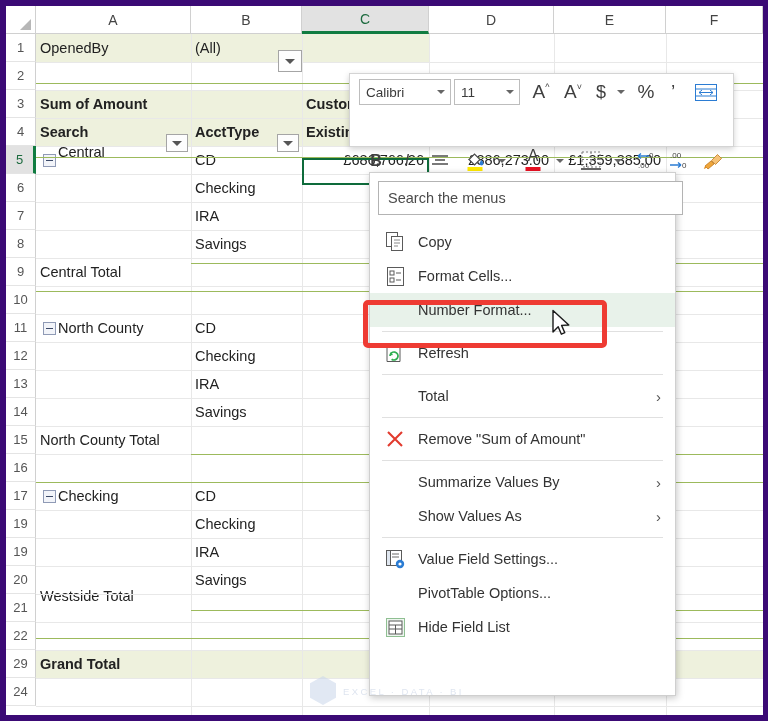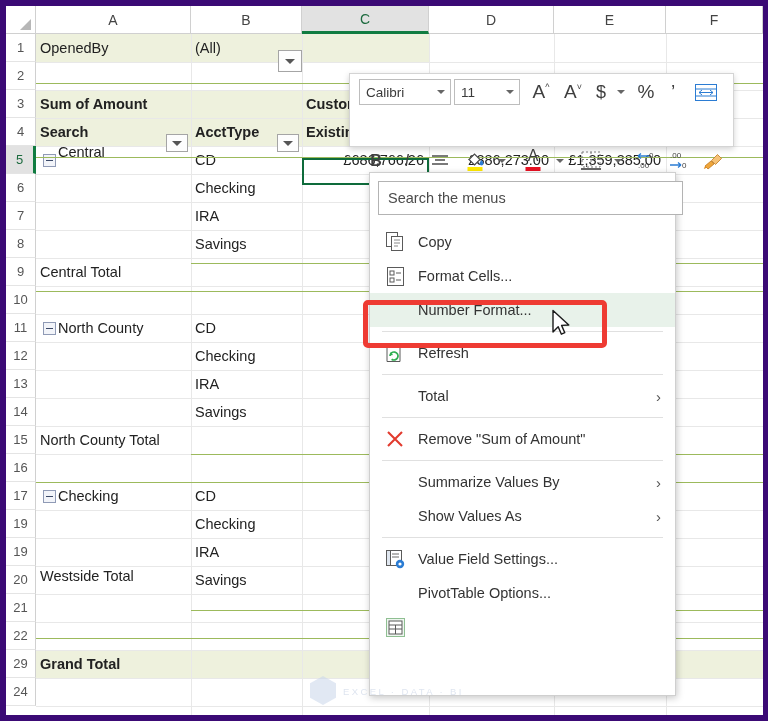--- a/index.html
+++ b/index.html
@@ -240,7 +240,7 @@
         <div class="cell num " style="left: 423px; top: 560px; width: 125px; height: 28px;"></div>
         <div class="cell num " style="left: 548px; top: 560px; width: 112px; height: 28px;"></div>
         <div class="cell " style="left: 660px; top: 560px; width: 97px; height: 28px;"></div>
-        <div class="cell bold" style="left: 30px; top: 556px; width: 155px; height: 28px;">Westside Total</div>
+        <div class="cell bold" style="left: 30px; top: 576px; width: 155px; height: 28px;">Westside Total</div>
         <div class="cell bold" style="left: 185px; top: 588px; width: 111px; height: 28px;"></div>
         <div class="cell num bold" style="left: 296px; top: 588px; width: 127px; height: 28px;">£802,</div>
         <div class="cell num bold" style="left: 423px; top: 588px; width: 125px; height: 28px;"></div>

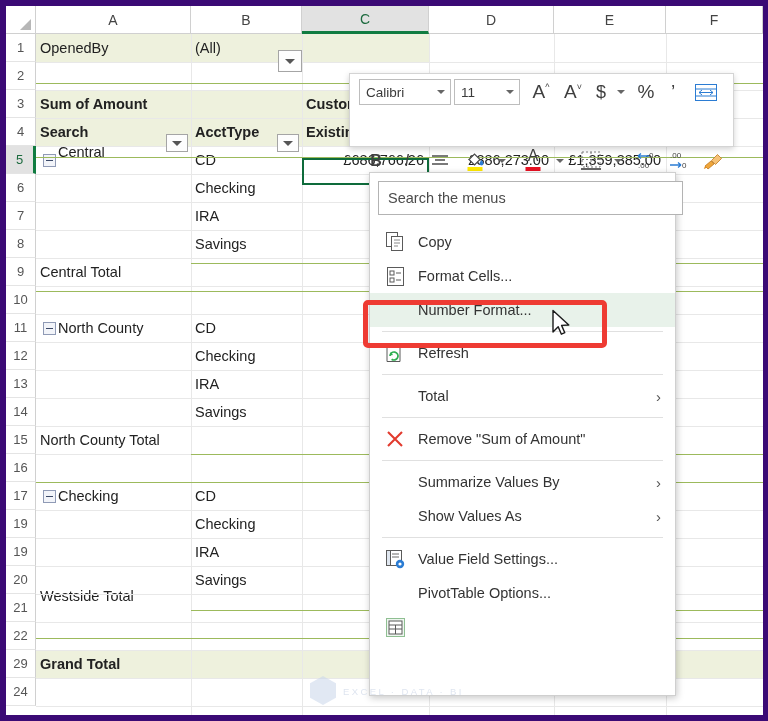--- a/index.html
+++ b/index.html
@@ -600,6 +600,7 @@
               <line x1="9.5" y1="7" x2="9.5" y2="16" stroke="#5a5a5a"></line>
             </svg>
           </span>
+          <span class="mi-lbl">Hide Field List</span>
         </div>
       </div>
   </div>

